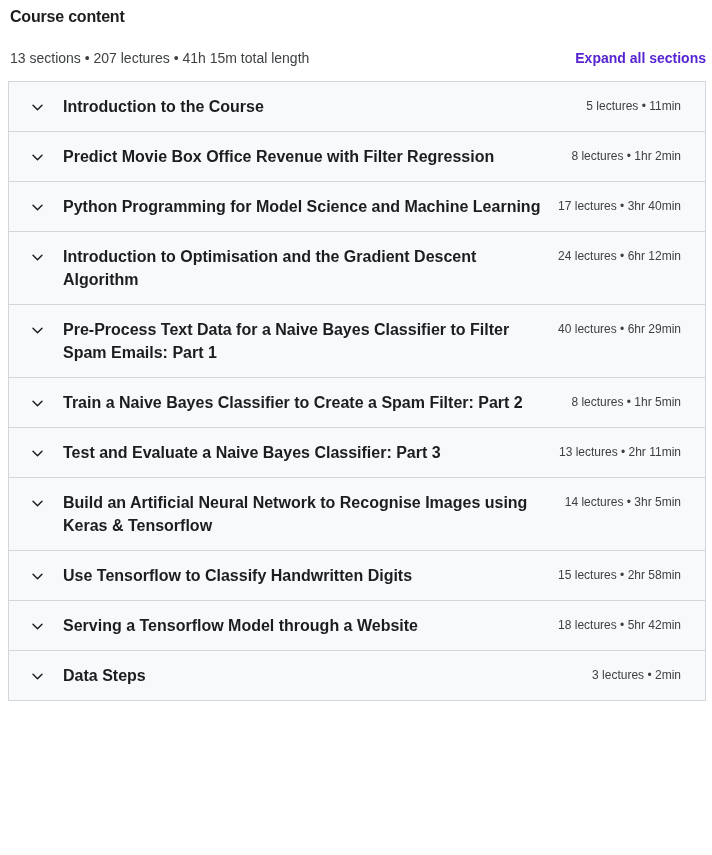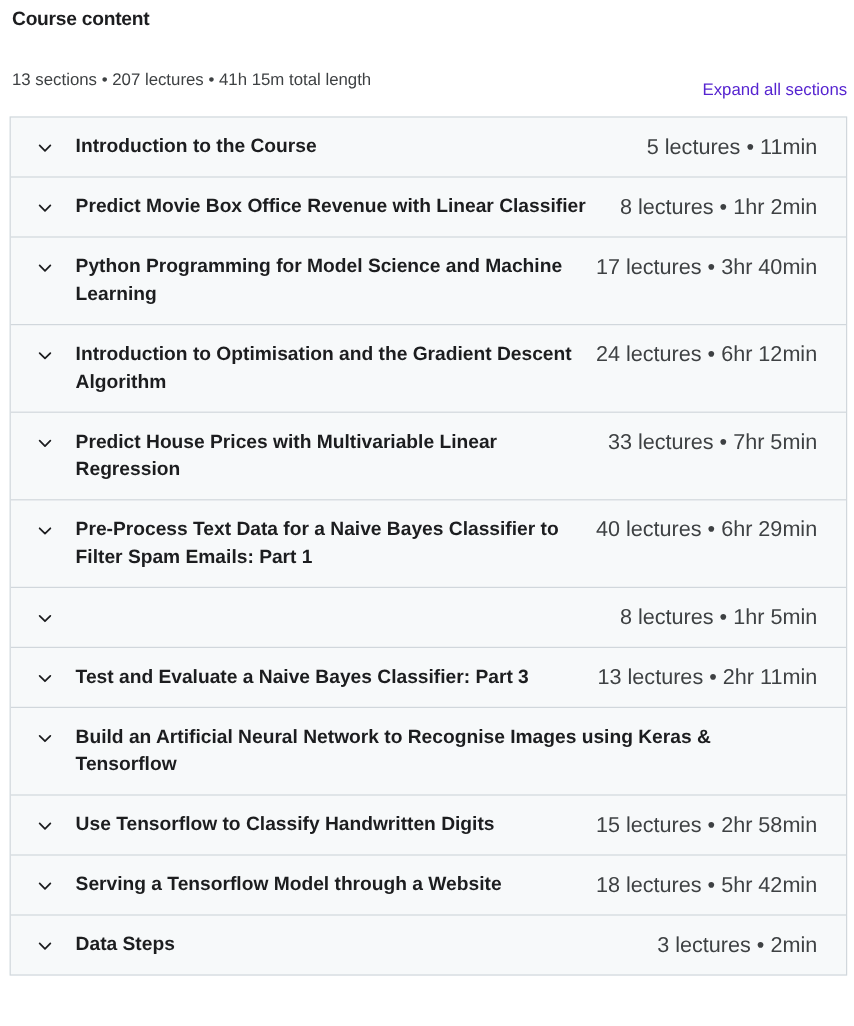--- a/index.html
+++ b/index.html
@@ -37,11 +37,10 @@
   .summary { color: var(--muted); padding-left: 2px; }
   .expand-link {
     color: var(--accent);
-    font-weight: 400;
+    font-weight: 700;
     font-size: 14px;
     text-decoration: none;
     cursor: pointer;
-    margin-top: 16px;
   }
   .section-list {
     border: 1px solid var(--border);

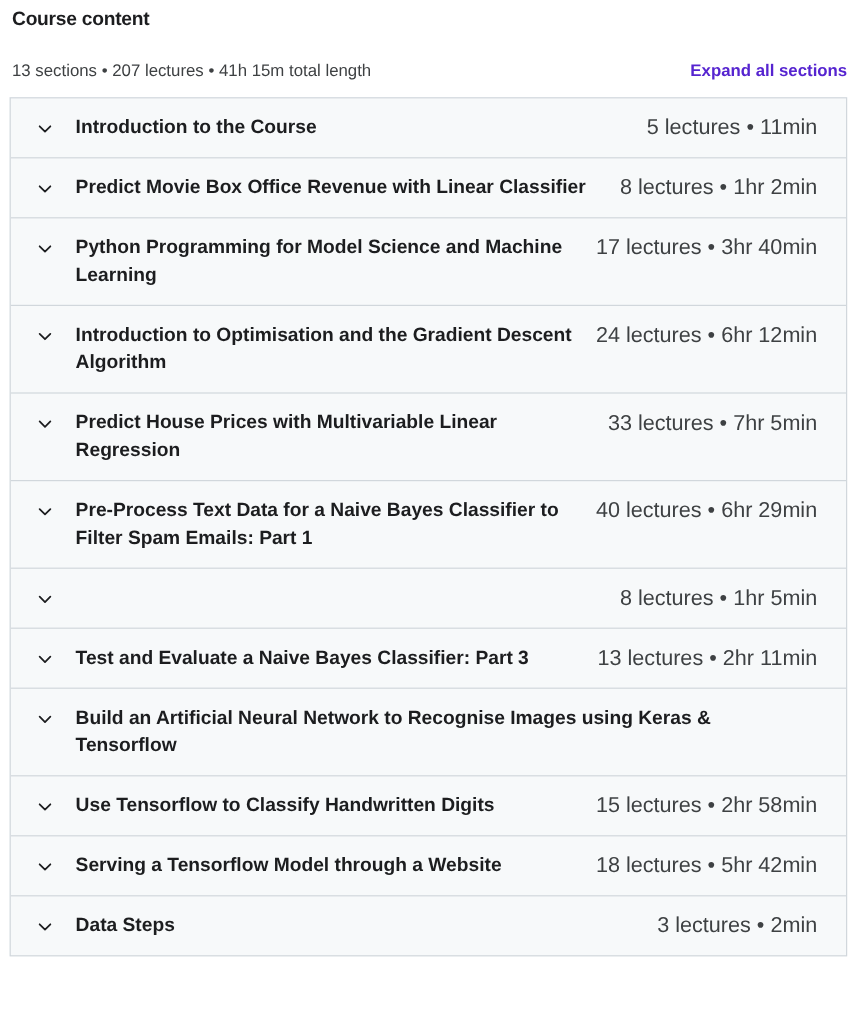--- a/index.html
+++ b/index.html
@@ -52,7 +52,6 @@
     padding: 13px 24px 13px 22px;
     border-top: 1px solid var(--border);
     cursor: pointer;
-    justify-content: space-between;
   }
   .section-row:first-child { border-top: none; }
   .chevron {

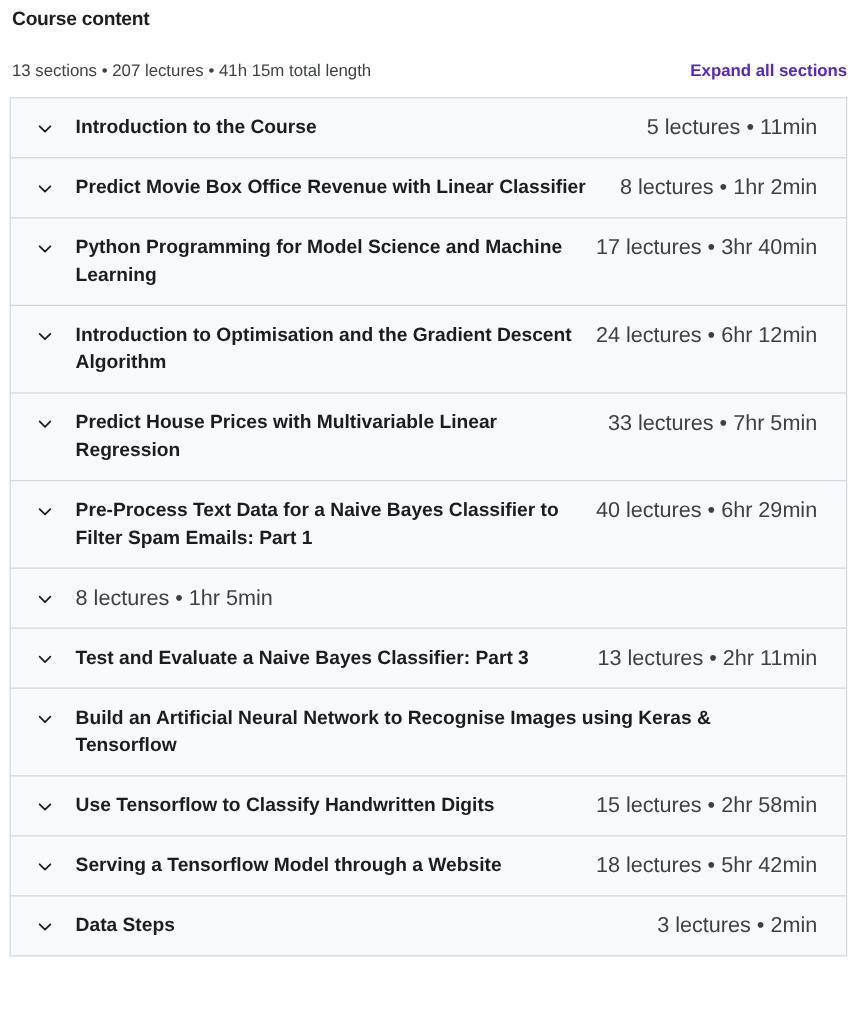--- a/index.html
+++ b/index.html
@@ -73,7 +73,7 @@
   }
   .section-meta {
     flex: none;
-    font-size: 18px;
+    font-size: 12px;
     color: var(--muted);
     line-height: 23px;
     white-space: nowrap;

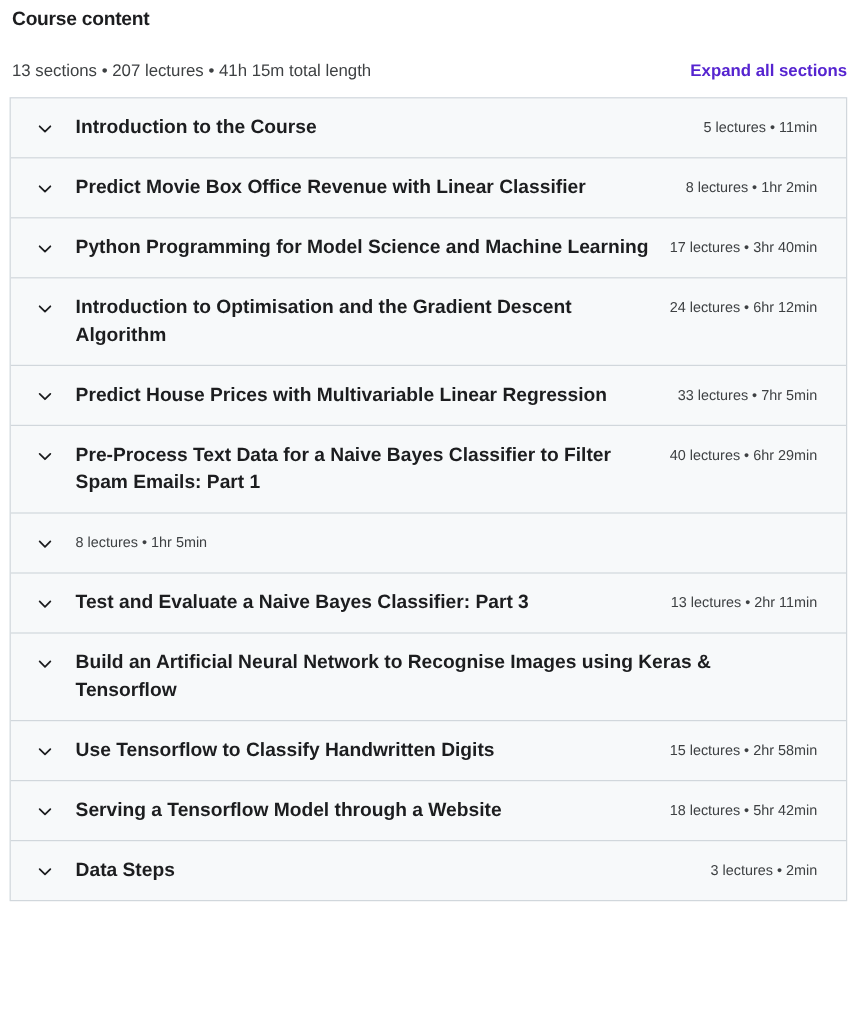--- a/index.html
+++ b/index.html
@@ -108,7 +108,7 @@
         <path d="M2.5 5.2 8 10.7 13.5 5.2" fill="none" stroke="currentColor" stroke-width="1.8" stroke-linecap="round" stroke-linejoin="round"></path>
       </svg>
     </span>
-    <span class="section-title">Predict Movie Box Office Revenue with Linear Classifier</span>
+    <span class="section-title">Predict Movie Box Office Revenue with Filter Regression</span>
     <span class="section-meta">8 lectures • 1hr 2min</span>
   </div>
 

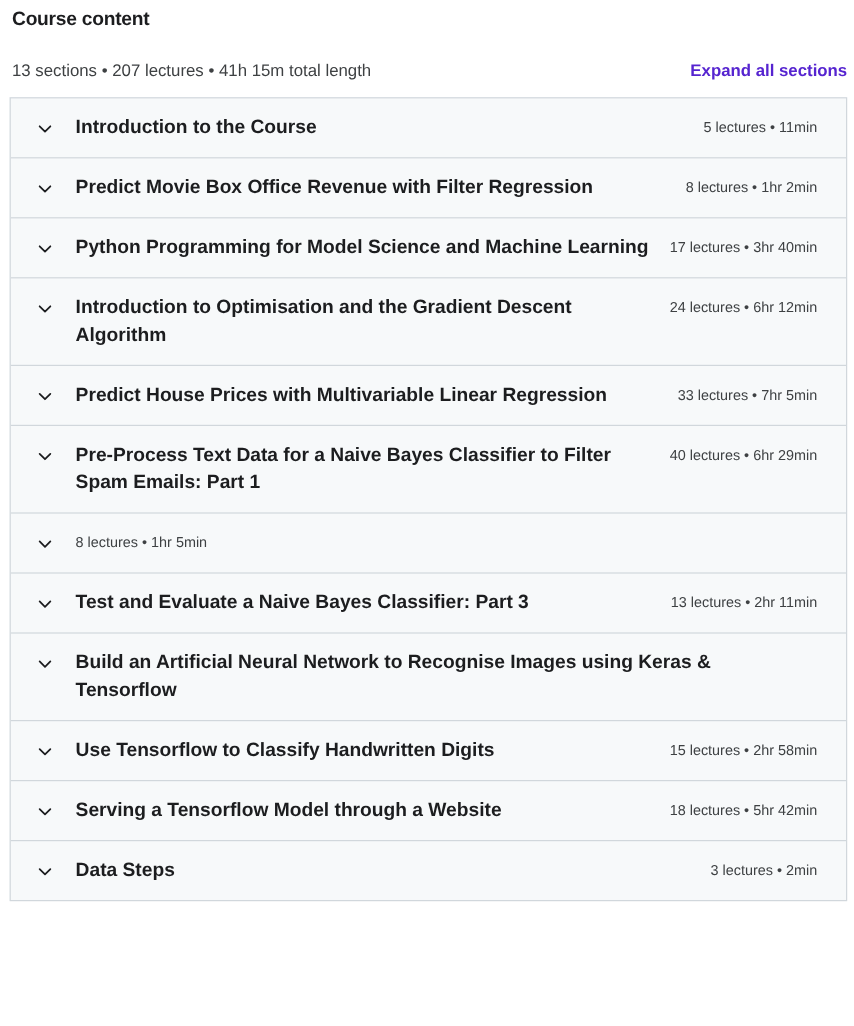--- a/index.html
+++ b/index.html
@@ -132,15 +132,6 @@
     <span class="section-meta">24 lectures • 6hr 12min</span>
   </div>
 
-  <div class="section-row">
-    <span class="chevron">
-      <svg viewBox="0 0 16 16" width="13" height="13" aria-hidden="true">
-        <path d="M2.5 5.2 8 10.7 13.5 5.2" fill="none" stroke="currentColor" stroke-width="1.8" stroke-linecap="round" stroke-linejoin="round"></path>
-      </svg>
-    </span>
-    <span class="section-title">Predict House Prices with Multivariable Linear Regression</span>
-    <span class="section-meta">33 lectures • 7hr 5min</span>
-  </div>
 
   <div class="section-row">
     <span class="chevron">

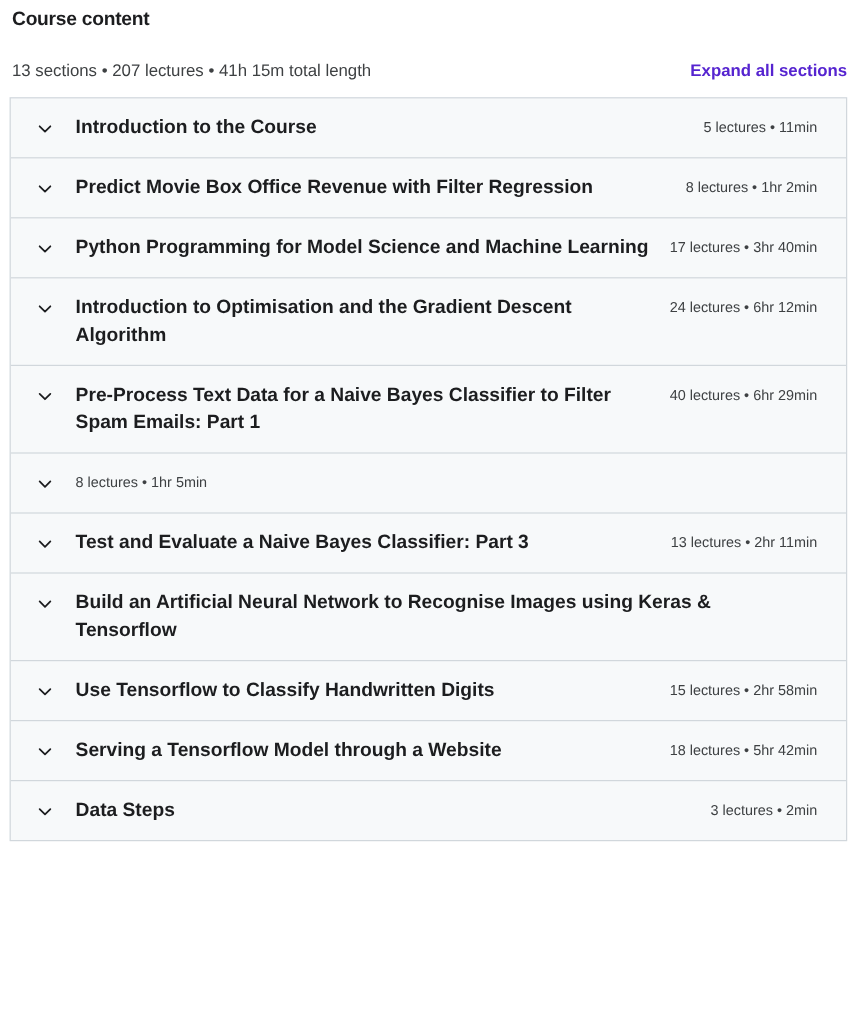--- a/index.html
+++ b/index.html
@@ -149,6 +149,7 @@
         <path d="M2.5 5.2 8 10.7 13.5 5.2" fill="none" stroke="currentColor" stroke-width="1.8" stroke-linecap="round" stroke-linejoin="round"></path>
       </svg>
     </span>
+    <span class="section-title">Train a Naive Bayes Classifier to Create a Spam Filter: Part 2</span>
     <span class="section-meta">8 lectures • 1hr 5min</span>
   </div>
 

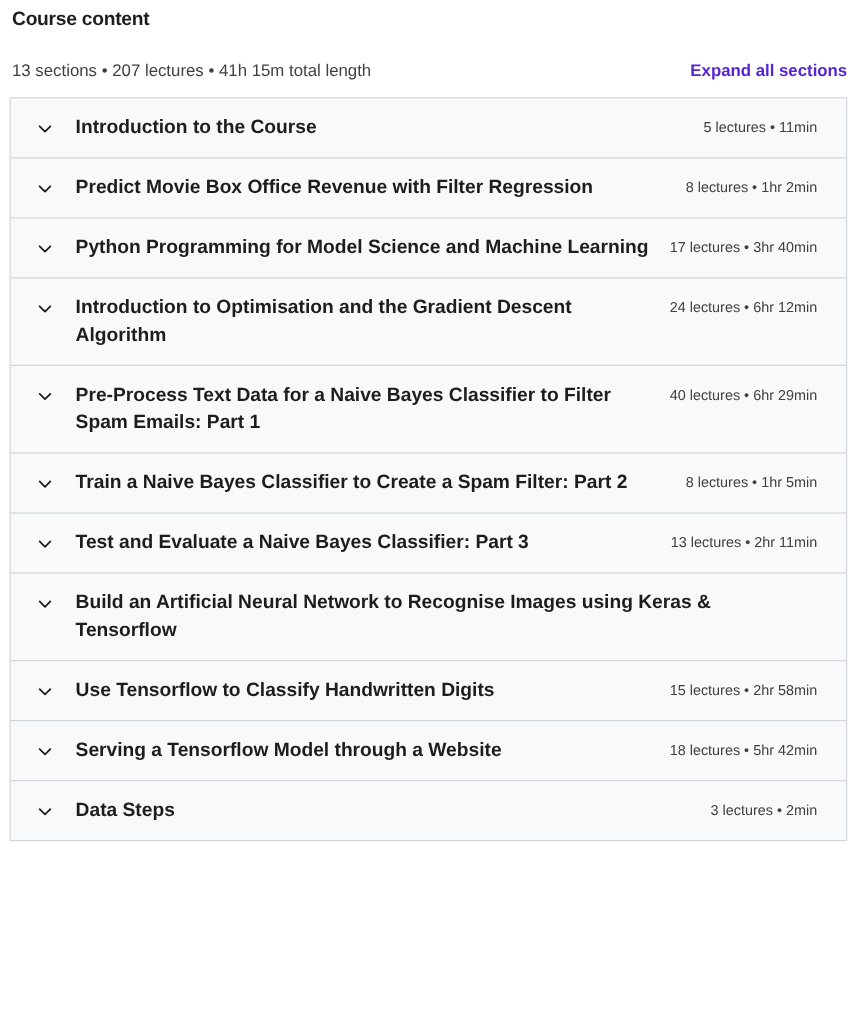--- a/index.html
+++ b/index.html
@@ -171,6 +171,7 @@
       </svg>
     </span>
     <span class="section-title">Build an Artificial Neural Network to Recognise Images using Keras &amp; Tensorflow</span>
+    <span class="section-meta">14 lectures • 3hr 5min</span>
   </div>
 
   <div class="section-row">

